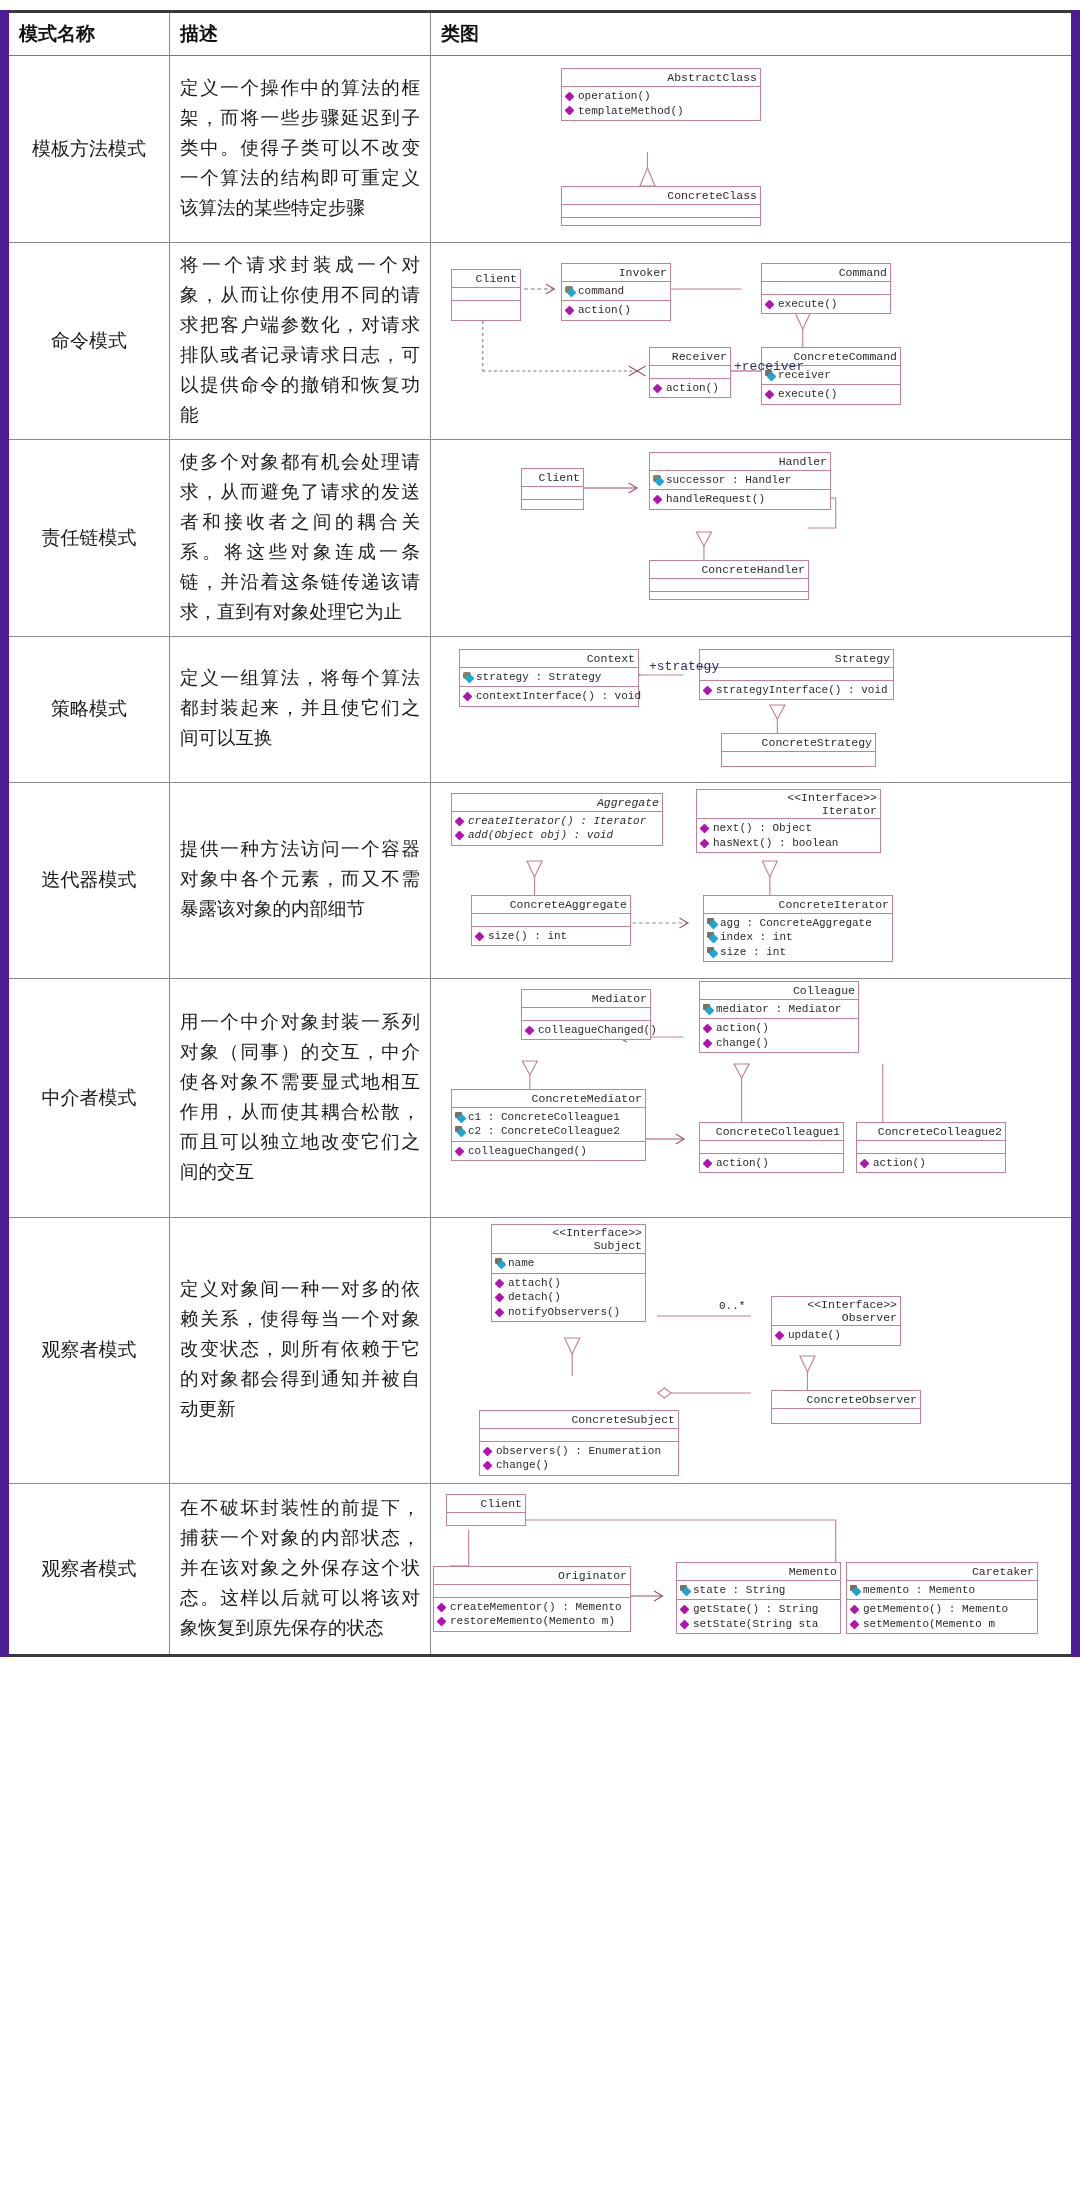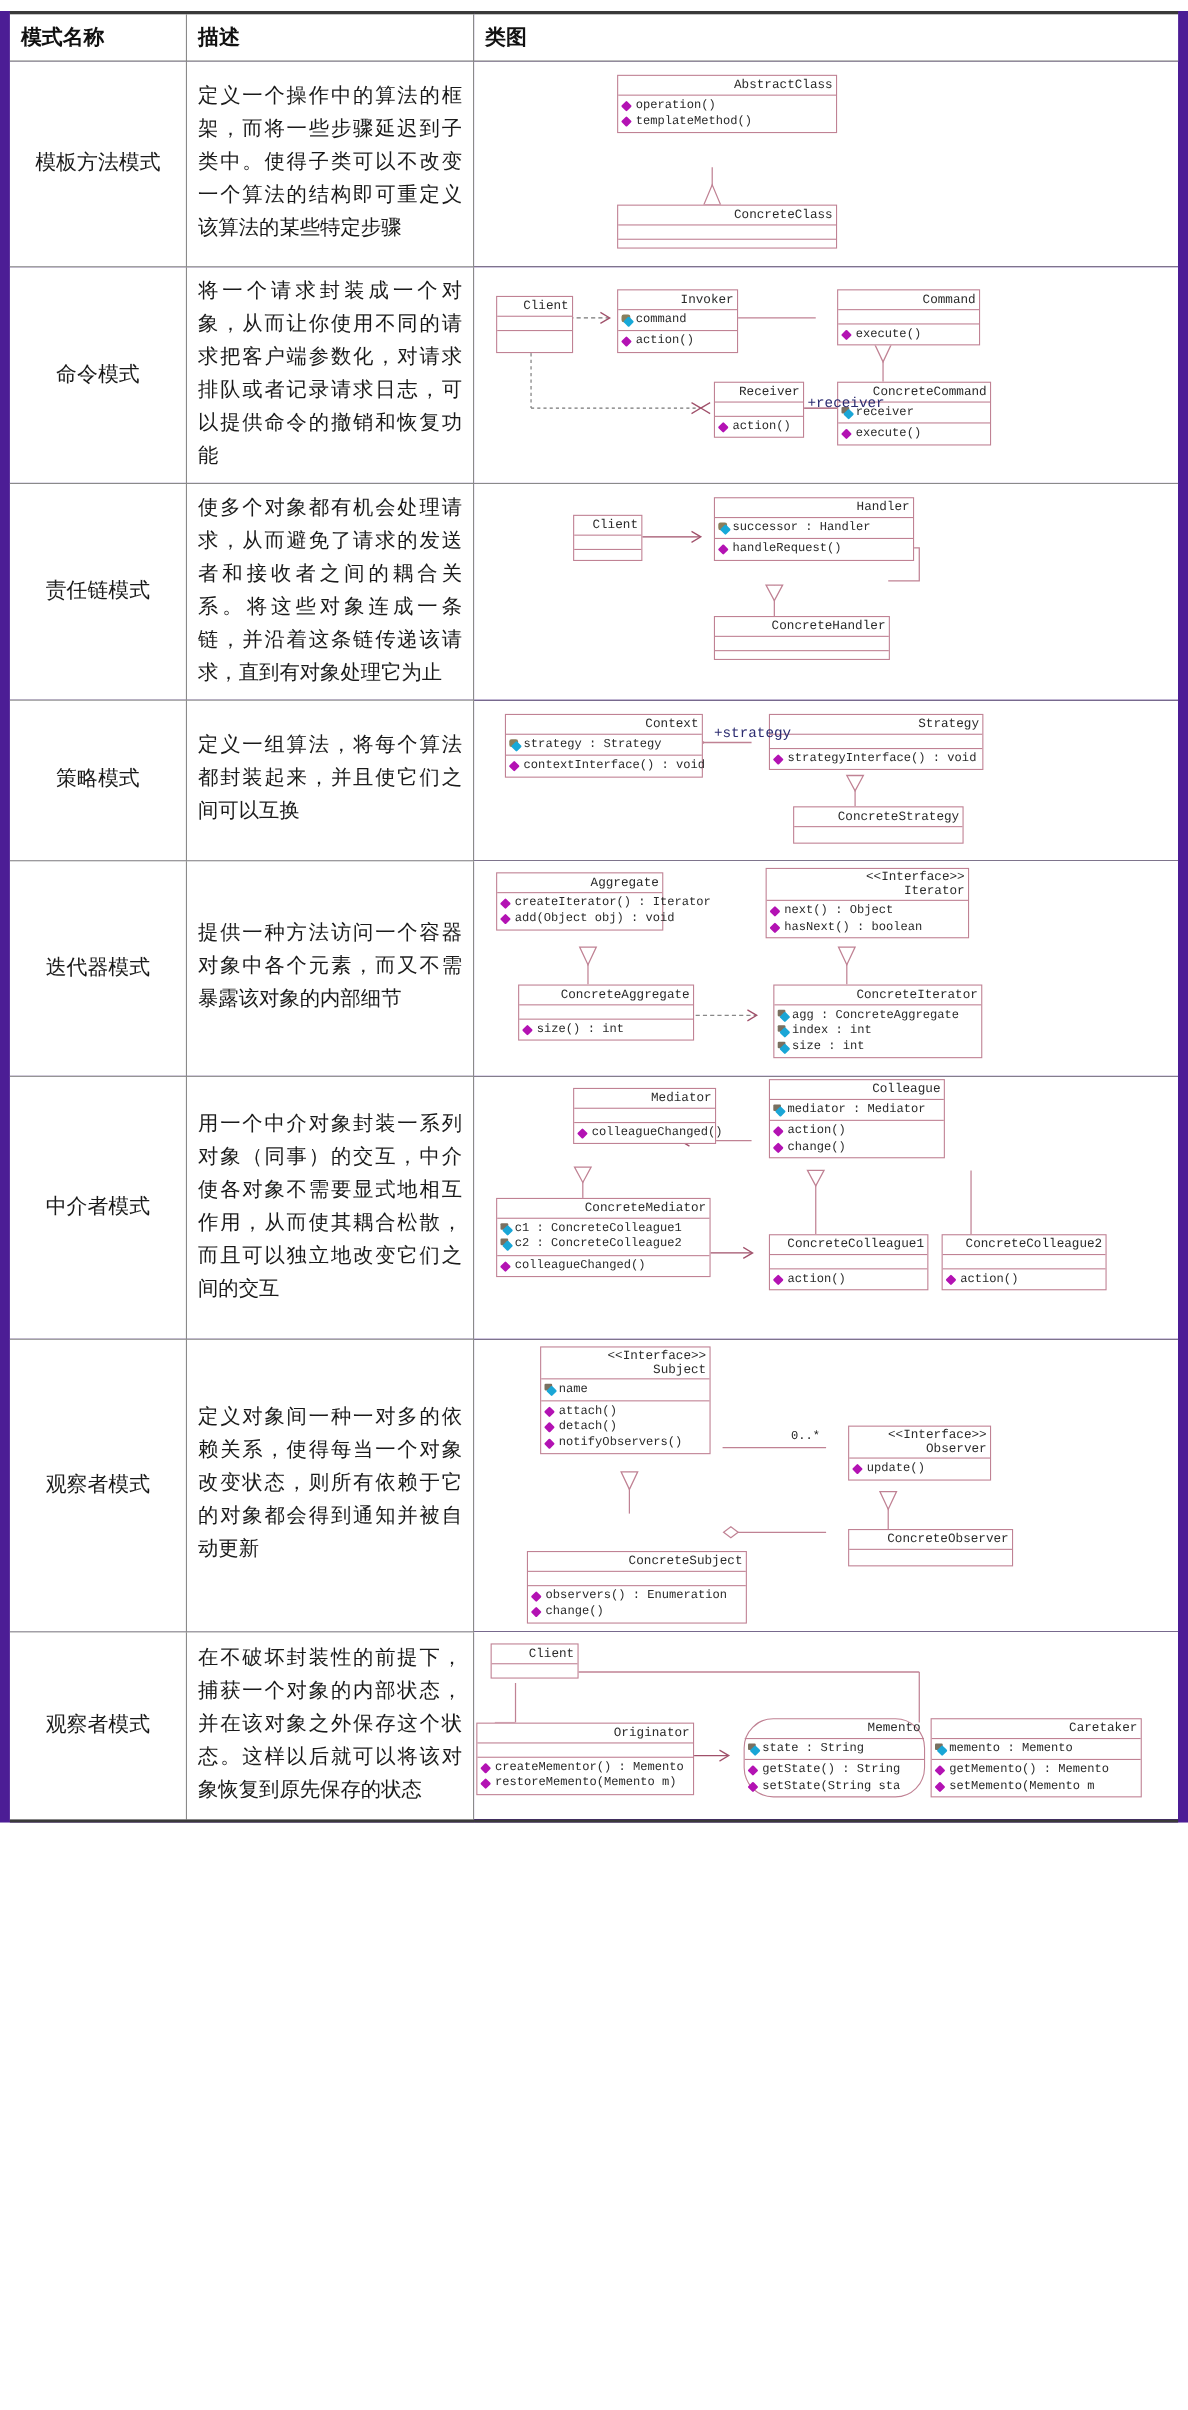--- a/index.html
+++ b/index.html
@@ -272,7 +272,7 @@
             <line x1="200" y1="140" x2="272" y2="140" stroke="#888" stroke-width="1.1" stroke-dasharray="4,3"></line>
             <polyline points="264,135 273,140 264,145" fill="none" stroke="#a0506a" stroke-width="1.2"></polyline>
           </svg>
-          <div class="umlbox" style="left:20px;top:10px;width:152px;">
+          <div class="umlbox" style="left:20px;top:10px;width:212px;font-style:italic;">
             <div class="ttl">Aggregate</div>
             <div class="sec last">
               <div class="m">

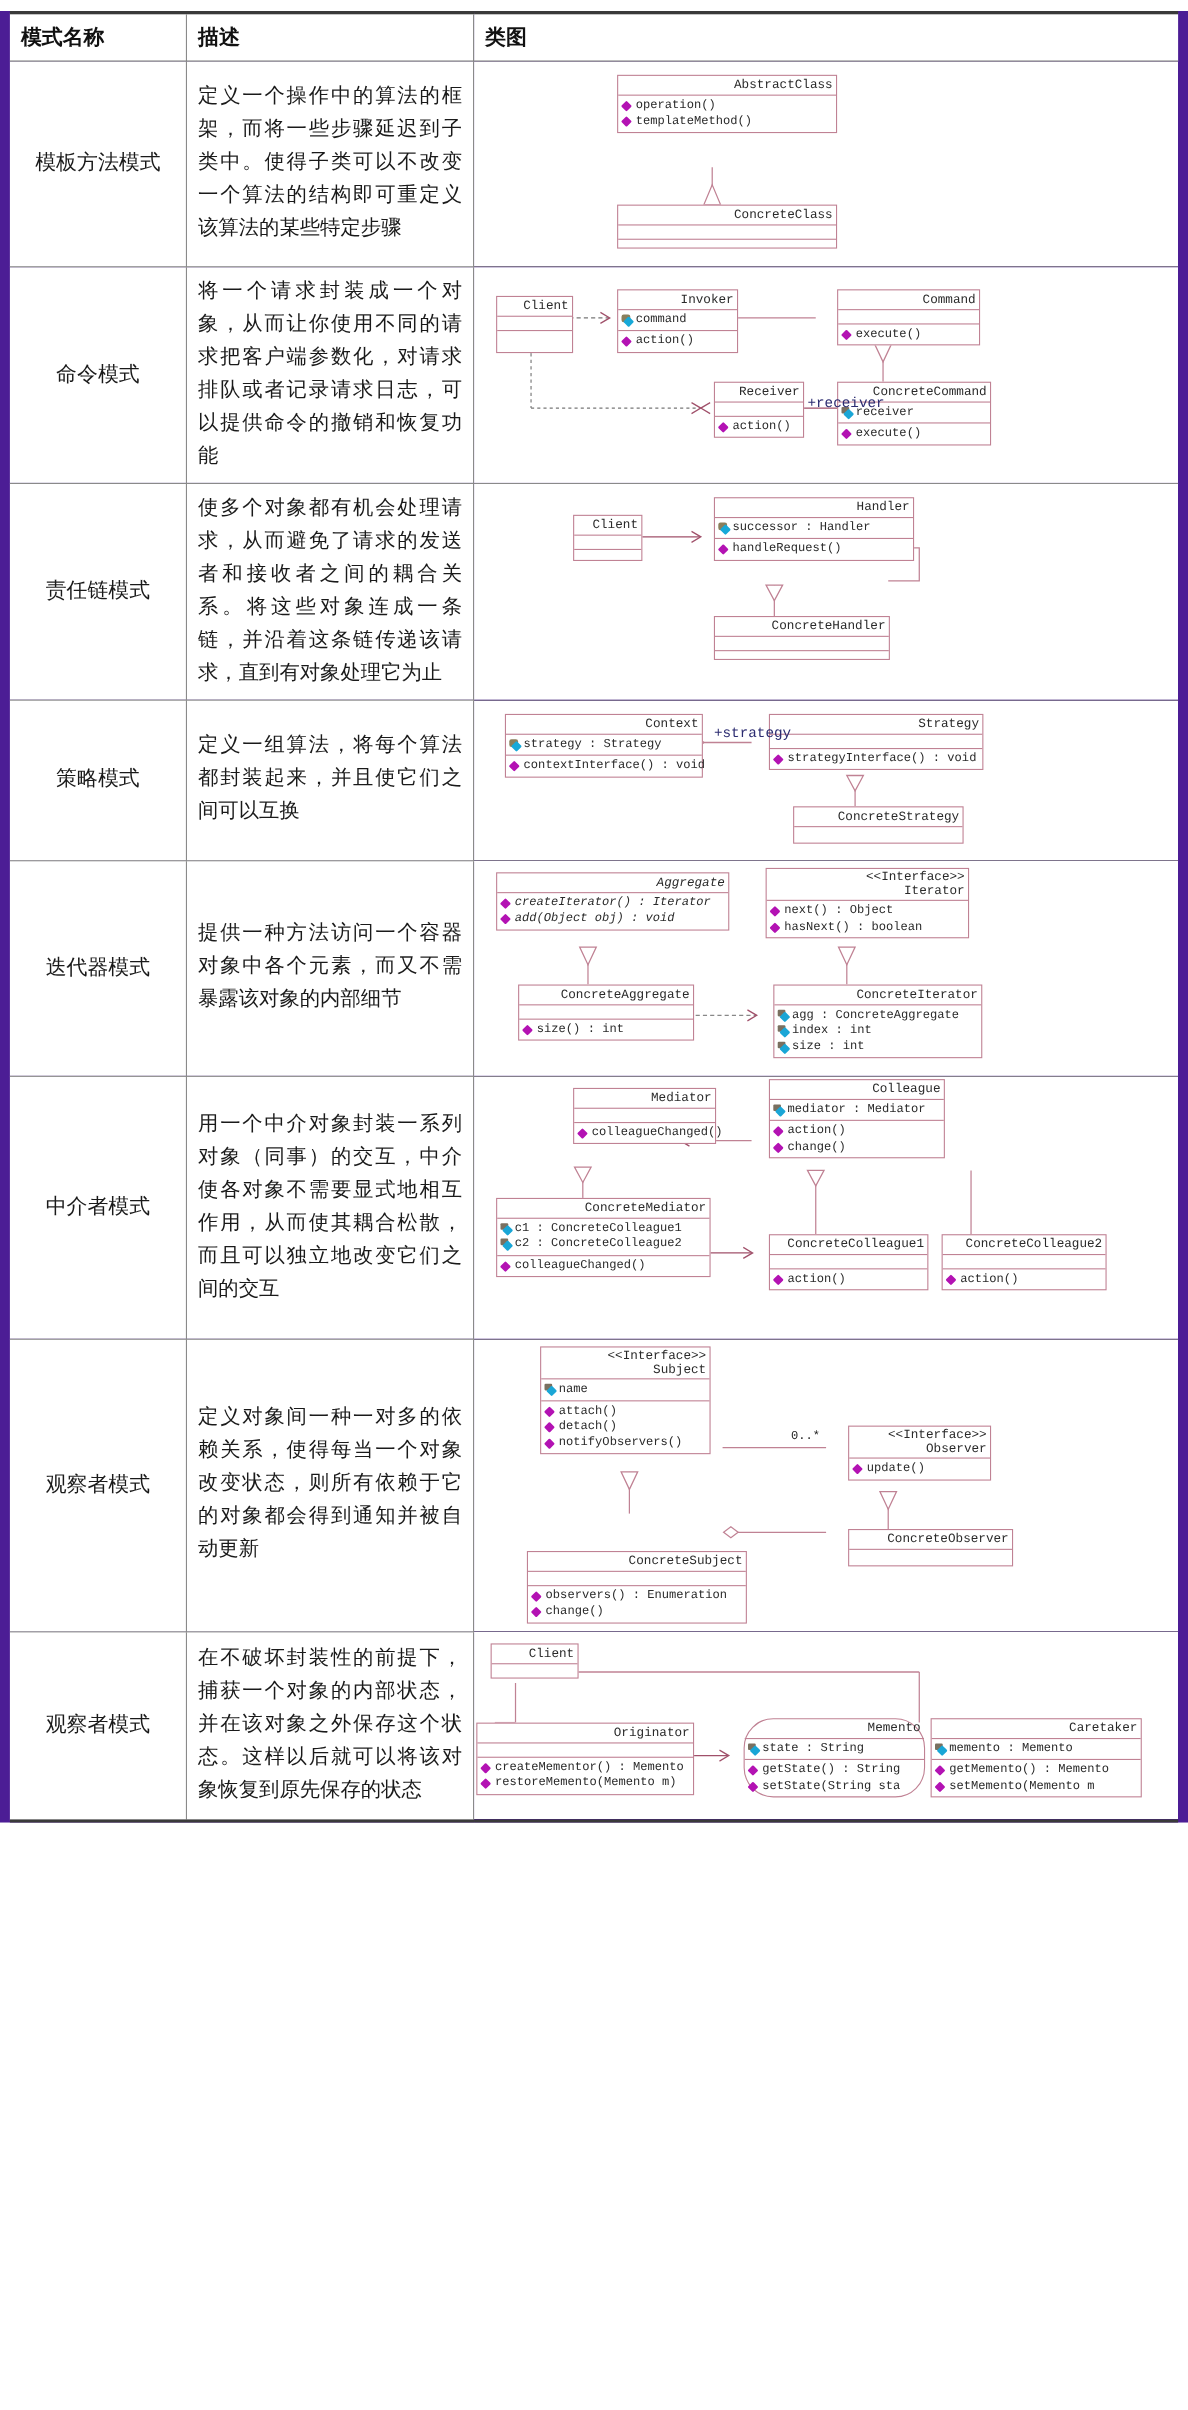--- a/index.html
+++ b/index.html
@@ -522,7 +522,7 @@
                   </div>
             </div>
           </div>
-          <div class="umlbox" style="left:245px;top:78px;width:165px;border-radius:27px;">
+          <div class="umlbox" style="left:245px;top:78px;width:165px;">
             <div class="ttl">Memento</div>
             <div class="sec">
               <div class="m">

